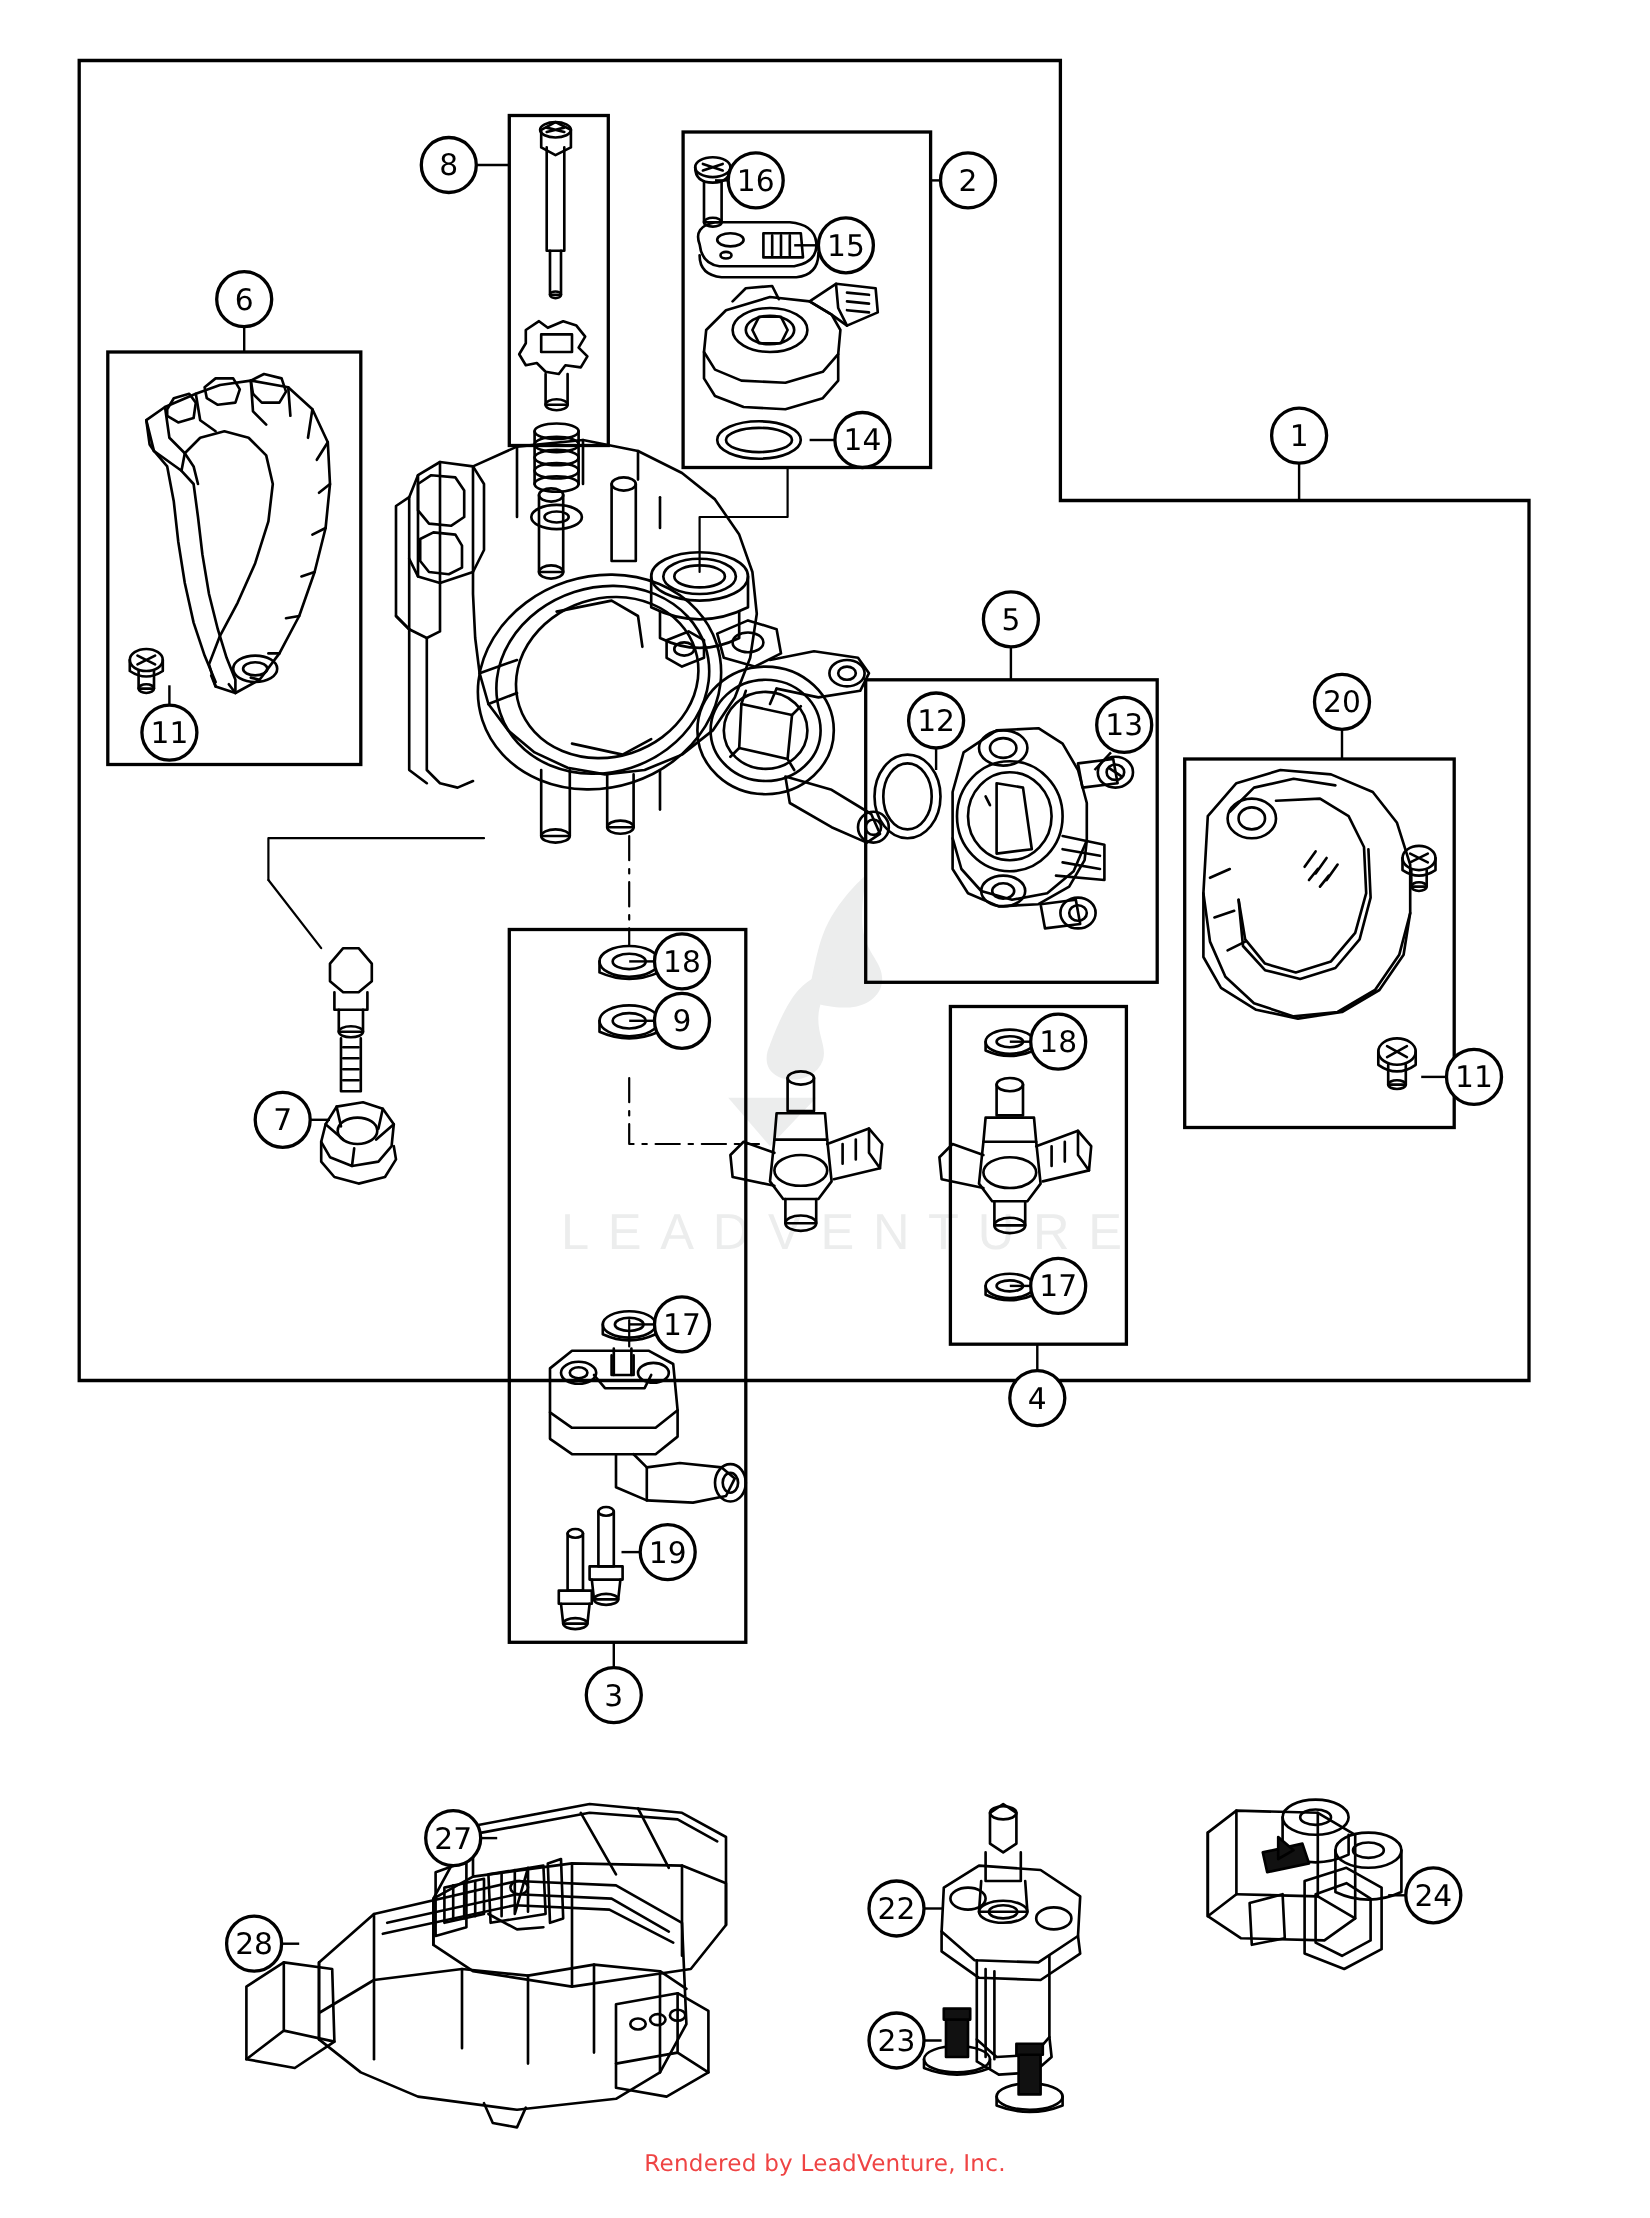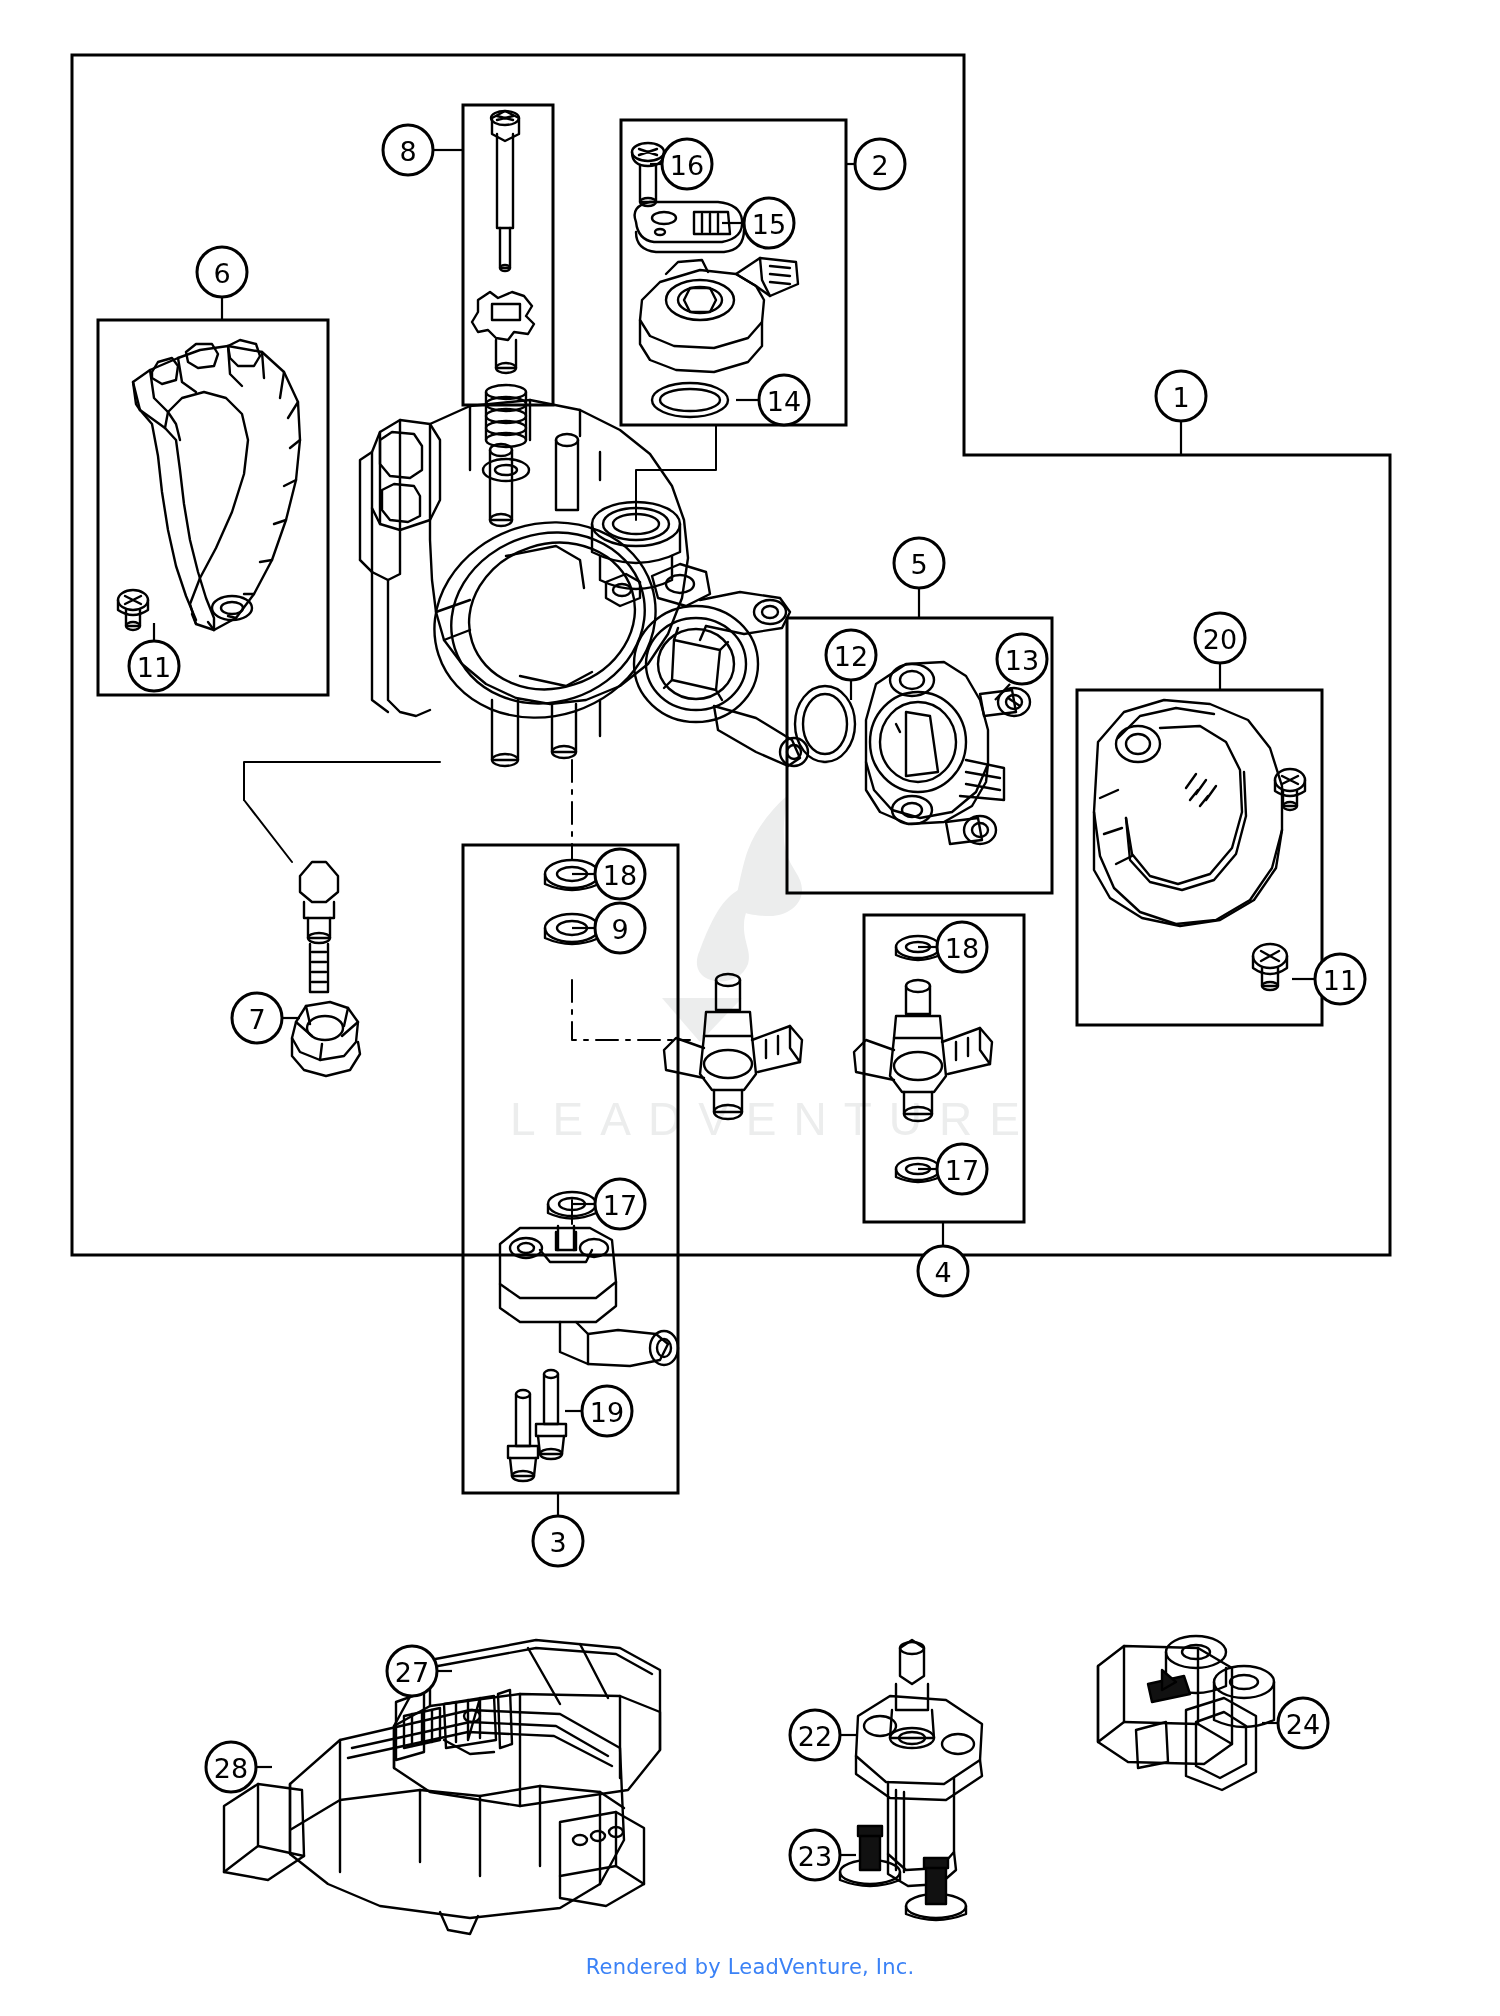--- a/index.html
+++ b/index.html
@@ -12,7 +12,7 @@
   .footer{
     position:absolute;left:0;top:1955px;width:1500px;text-align:center;
     font-family:"DejaVu Sans", sans-serif;
-    font-size:21px;color:#3b82f6;letter-spacing:.2px;
+    font-size:21px;color:#ef4444;letter-spacing:.2px;
   }
   .callout-text{
     font-family:"DejaVu Sans", sans-serif;

